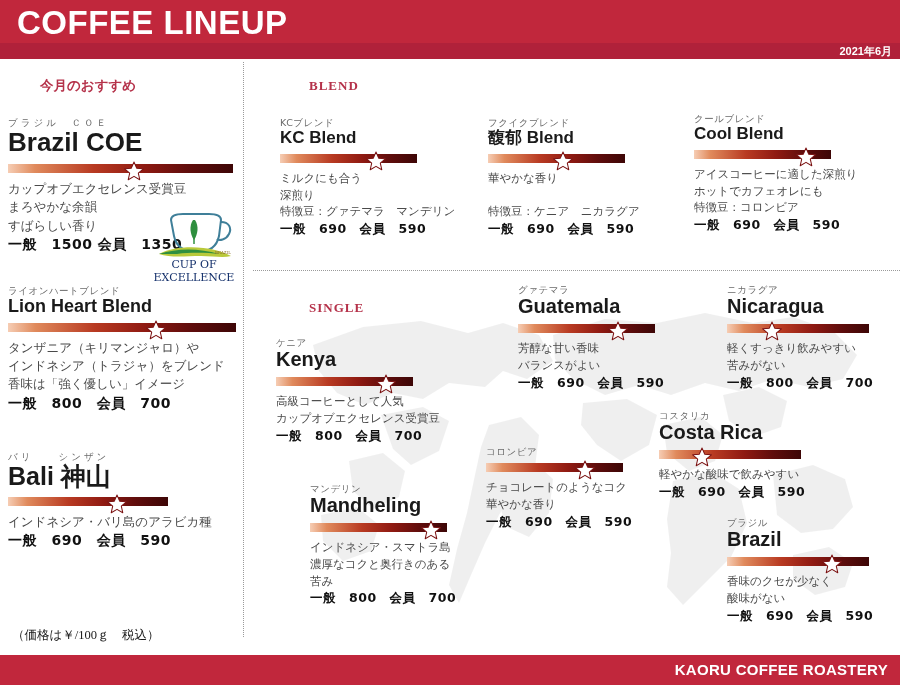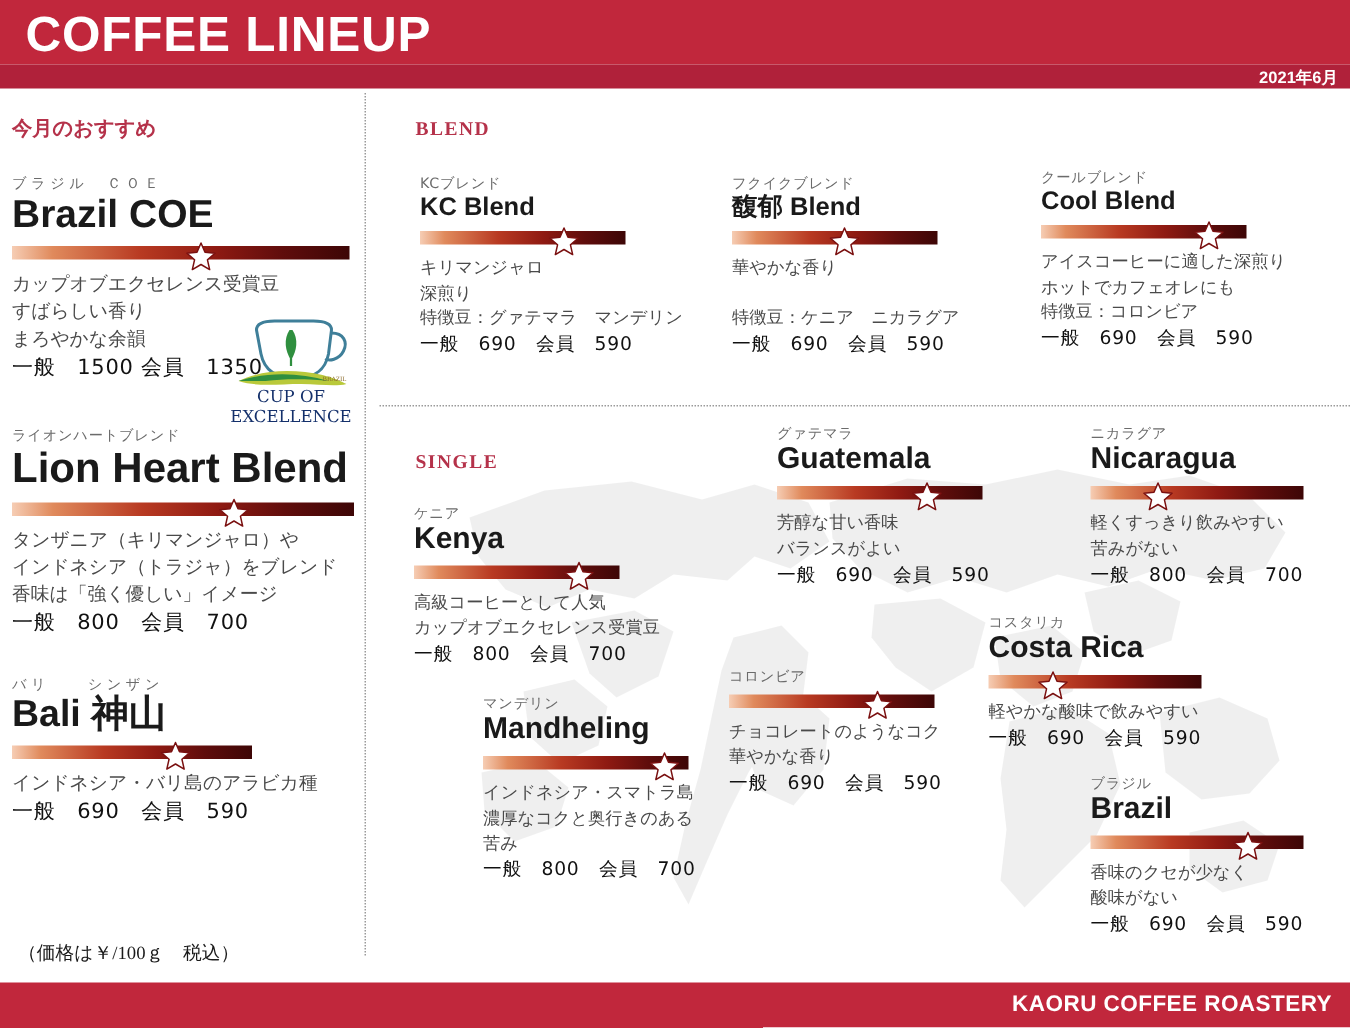--- a/index.html
+++ b/index.html
@@ -51,7 +51,7 @@
   
   .section-label{
     position:absolute;font-family:"Liberation Serif","DejaVu Serif",serif;
-    font-size:13px;font-weight:bold;color:#b5324a;letter-spacing:1px;white-space:nowrap;
+    font-size:13px;font-weight:bold;color:#b5324a;letter-spacing:1px;white-space:nowrap;margin-left:32px;
   }
   .label-recommend{
     left:8px;top:77px;font-size:13.5px;font-weight:bold;color:#b5324a;letter-spacing:0;

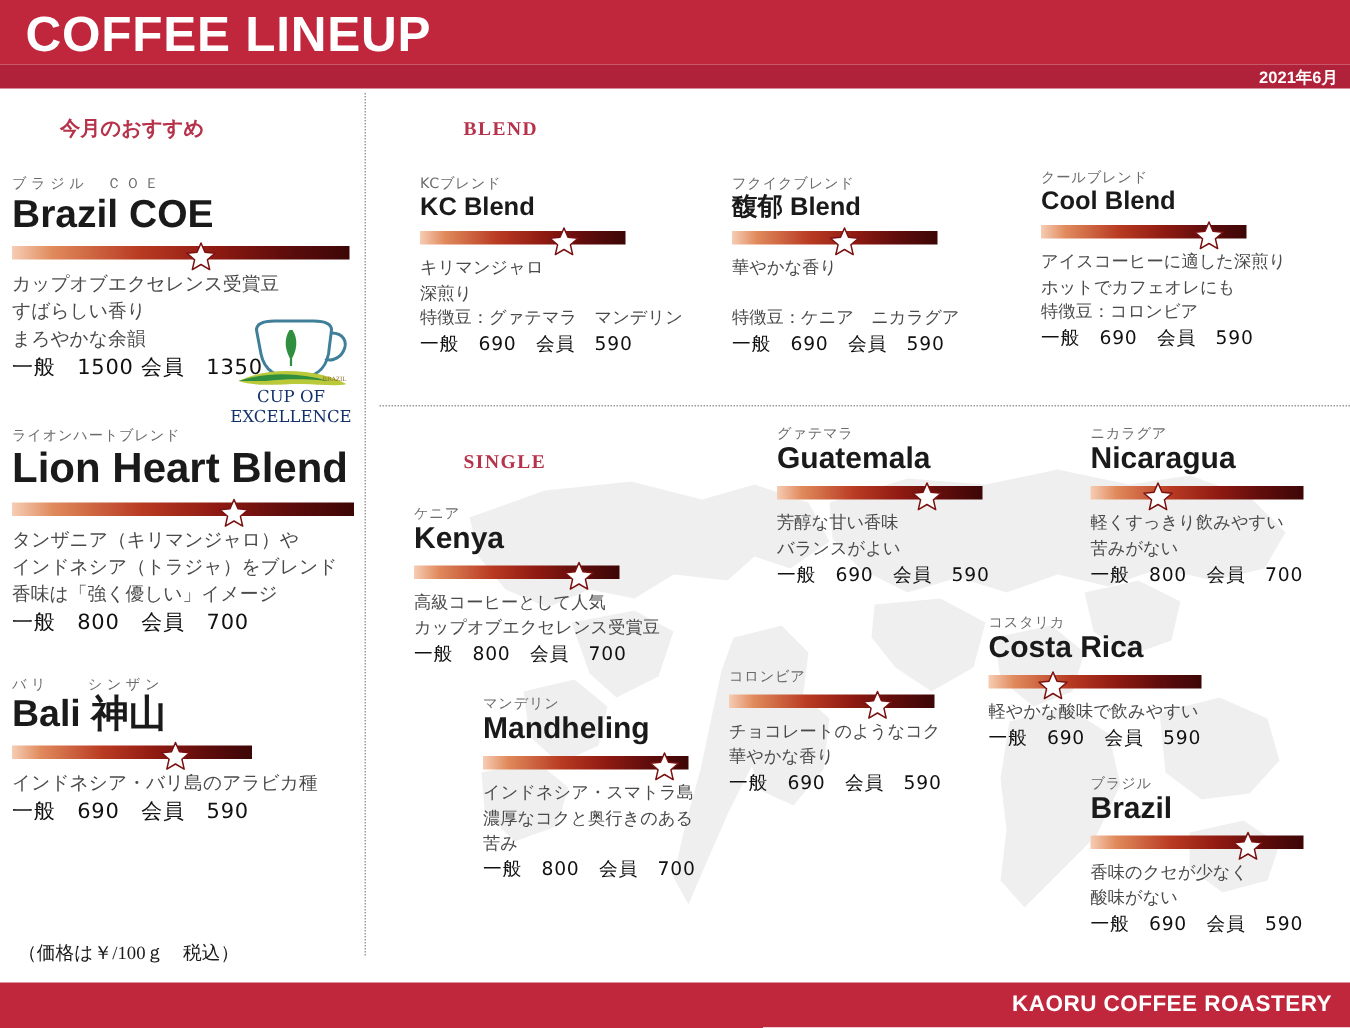--- a/index.html
+++ b/index.html
@@ -217,7 +217,7 @@
         </div>
     </div>
     <div class="desc">
-        <div>キリマンジャロ</div>
+        <div>ミルクにも合う</div>
         <div>深煎り</div>
         <div>特徴豆：グァテマラ　マンデリン</div>
       </div>

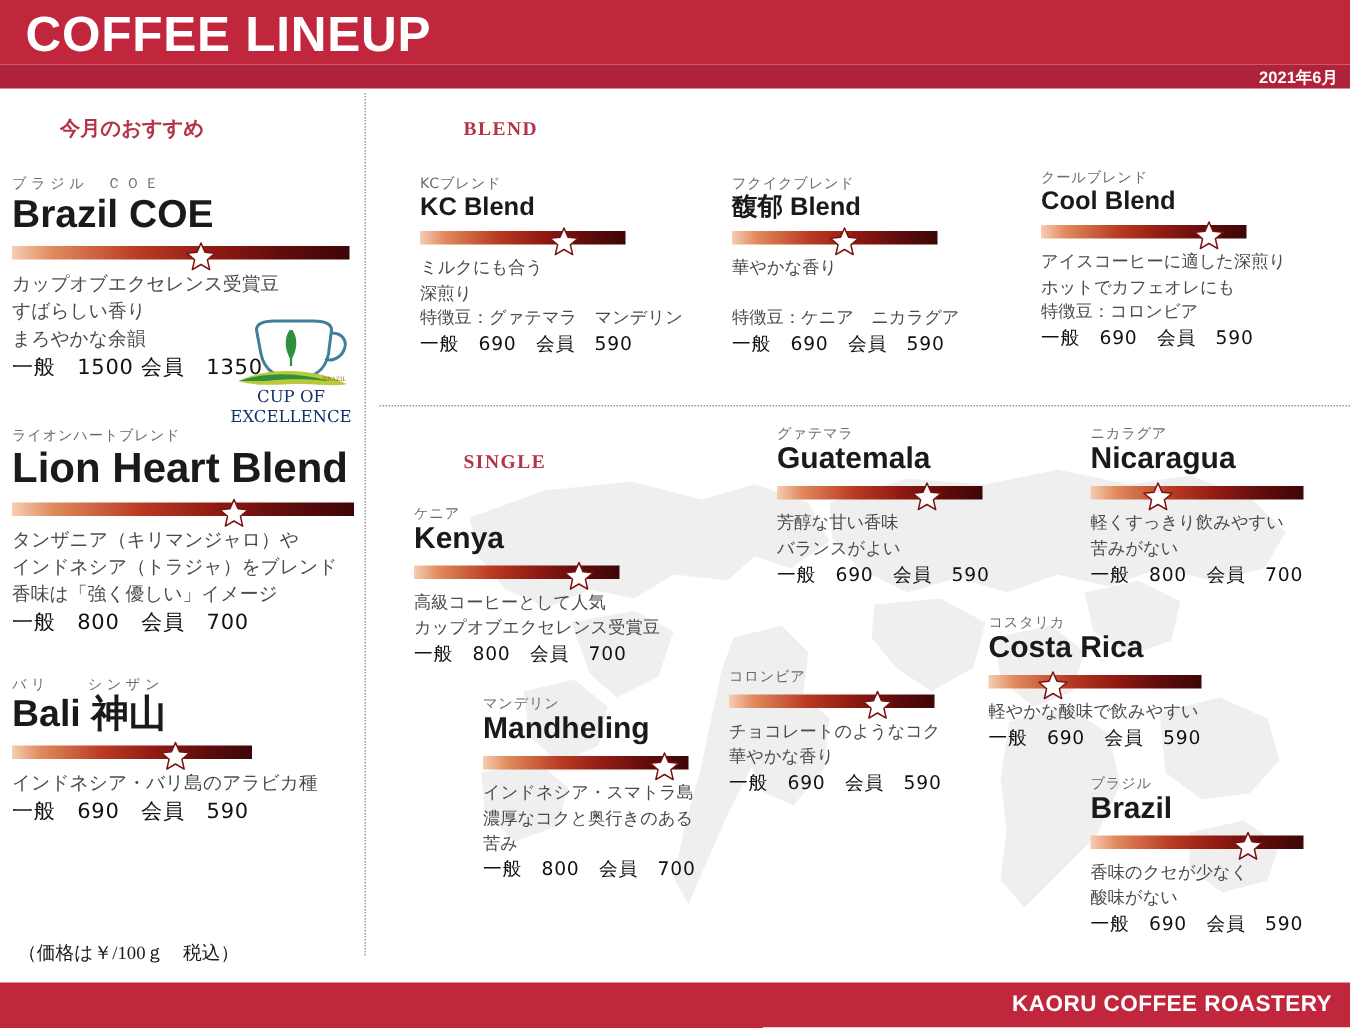--- a/index.html
+++ b/index.html
@@ -150,8 +150,8 @@
     </div>
     <div class="desc" style="font-size:12.5px;width:160px;">
         <div>カップオブエクセレンス受賞豆</div>
+        <div>まろやかな余韻</div>
         <div>すばらしい香り</div>
-        <div>まろやかな余韻</div>
       </div>
     <div class="price" style="font-size:14px;">一般　1500 会員　1350</div>
     <div style="position:absolute;left:145px;top:88px;width:82px;height:78px;">

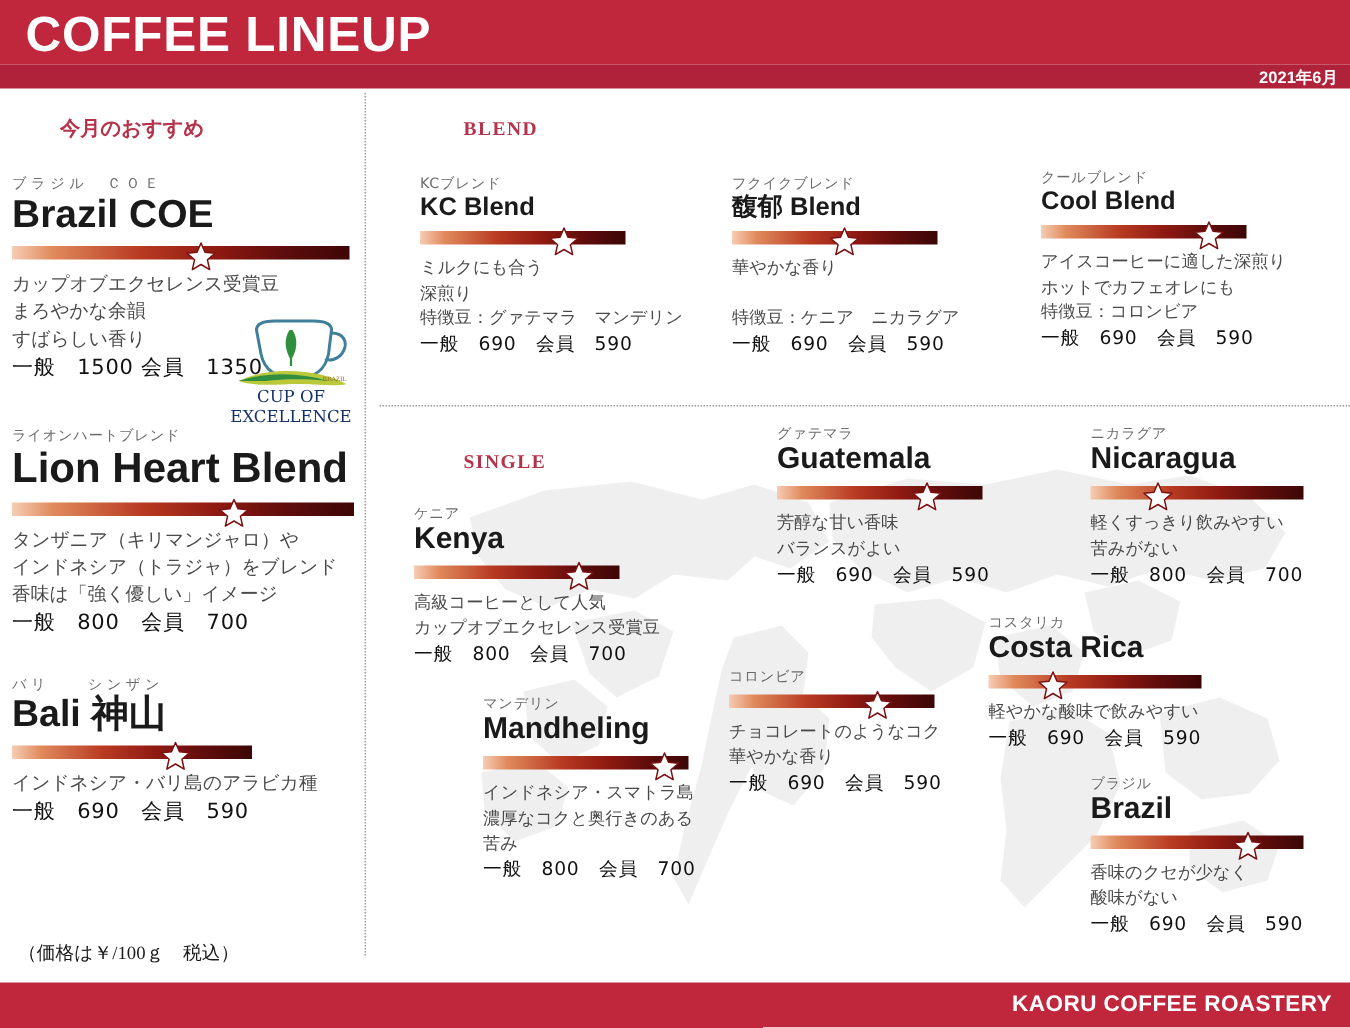--- a/index.html
+++ b/index.html
@@ -83,7 +83,7 @@
   }
   .desc div{white-space:nowrap;}
   .price{
-    font-size:12.5px;font-weight:normal;color:#111;white-space:nowrap;
+    font-size:12.5px;font-weight:bold;color:#111;white-space:nowrap;
     font-family:"DejaVu Sans","Liberation Sans",sans-serif;
     letter-spacing:.5px;margin-top:1px;
   }

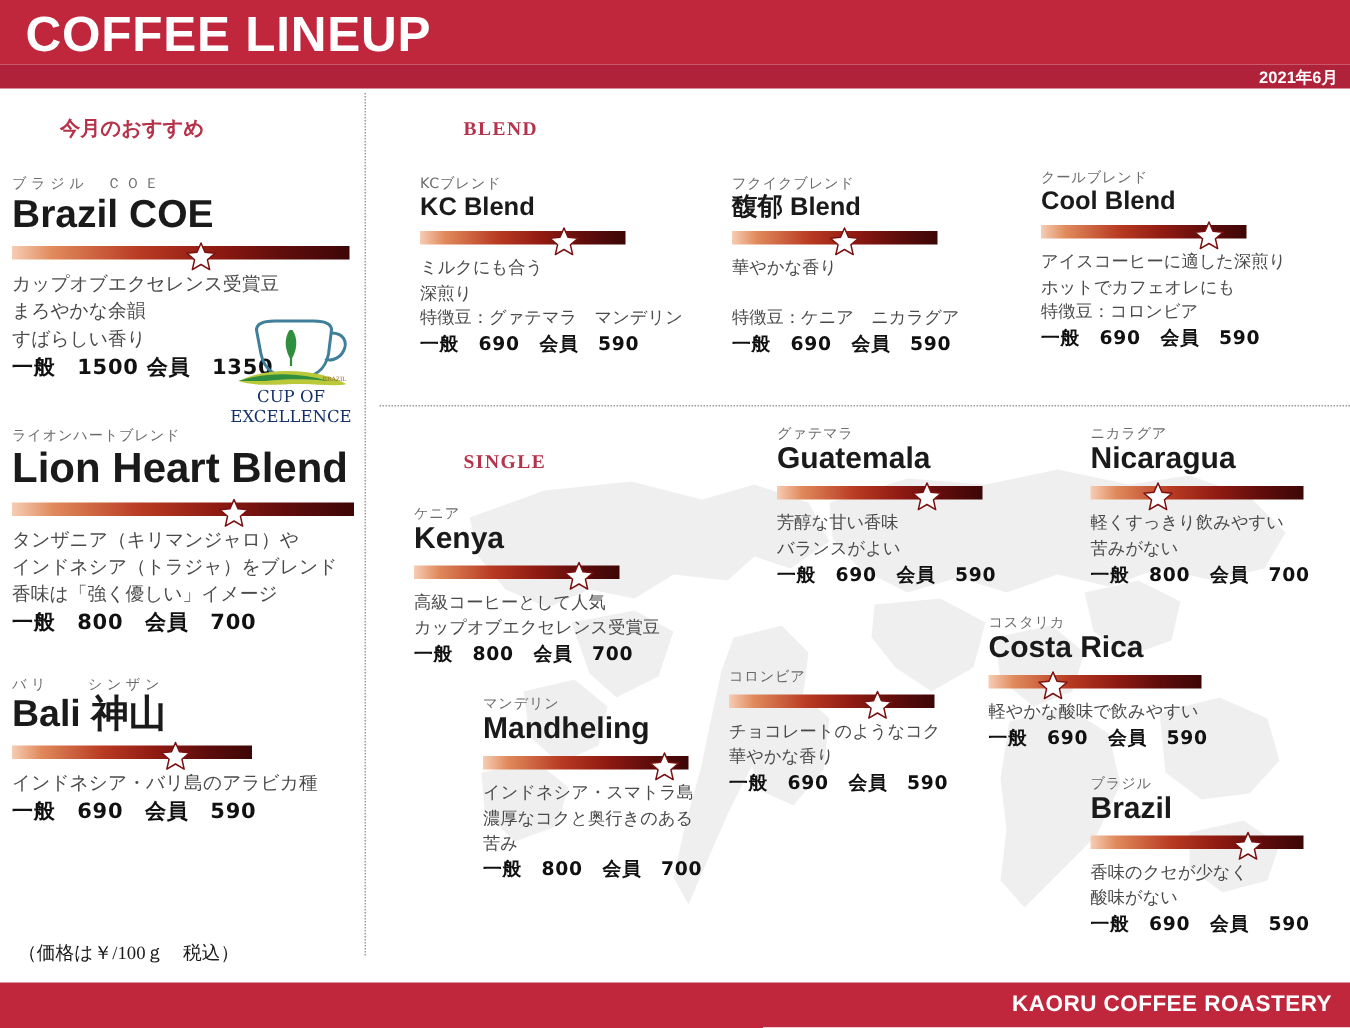--- a/index.html
+++ b/index.html
@@ -171,7 +171,7 @@
 
   <div class="item" id="rec-1" style="left:8px;top:286px;width:228px;">
     <div class="ruby">ライオンハートブレンド</div>
-    <div class="name" style="font-size:28px;">Lion Heart Blend</div>
+    <div class="name" style="font-size:18px;">Lion Heart Blend</div>
     <div class="bar-wrap">
       <div class="bar"></div>
       <div class="star" style="left: 65%;">

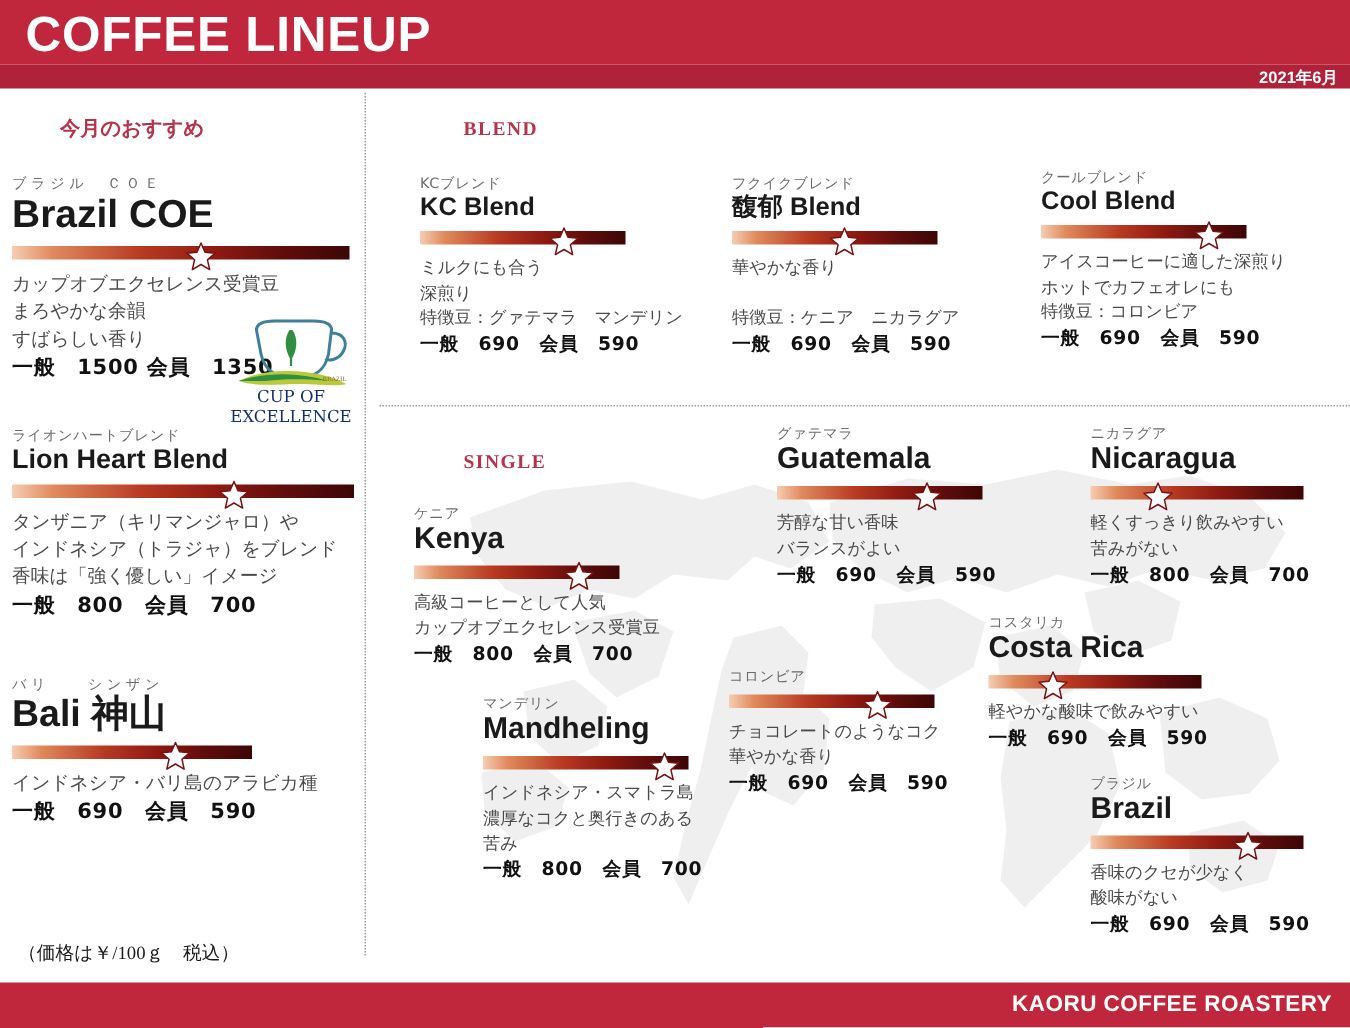--- a/index.html
+++ b/index.html
@@ -280,7 +280,7 @@
     <div class="price">一般　800　会員　700</div>
   </div>
 
-  <div class="item" id="sg-1" style="left:310px;top:465px;width:185px;margin-left:12px;">
+  <div class="item" id="sg-1" style="left:310px;top:484px;width:185px;">
     <div class="ruby">マンデリン</div>
     <div class="name" style="font-size:20px;">Mandheling</div>
     <div class="bar-wrap" style="width:137px;">

